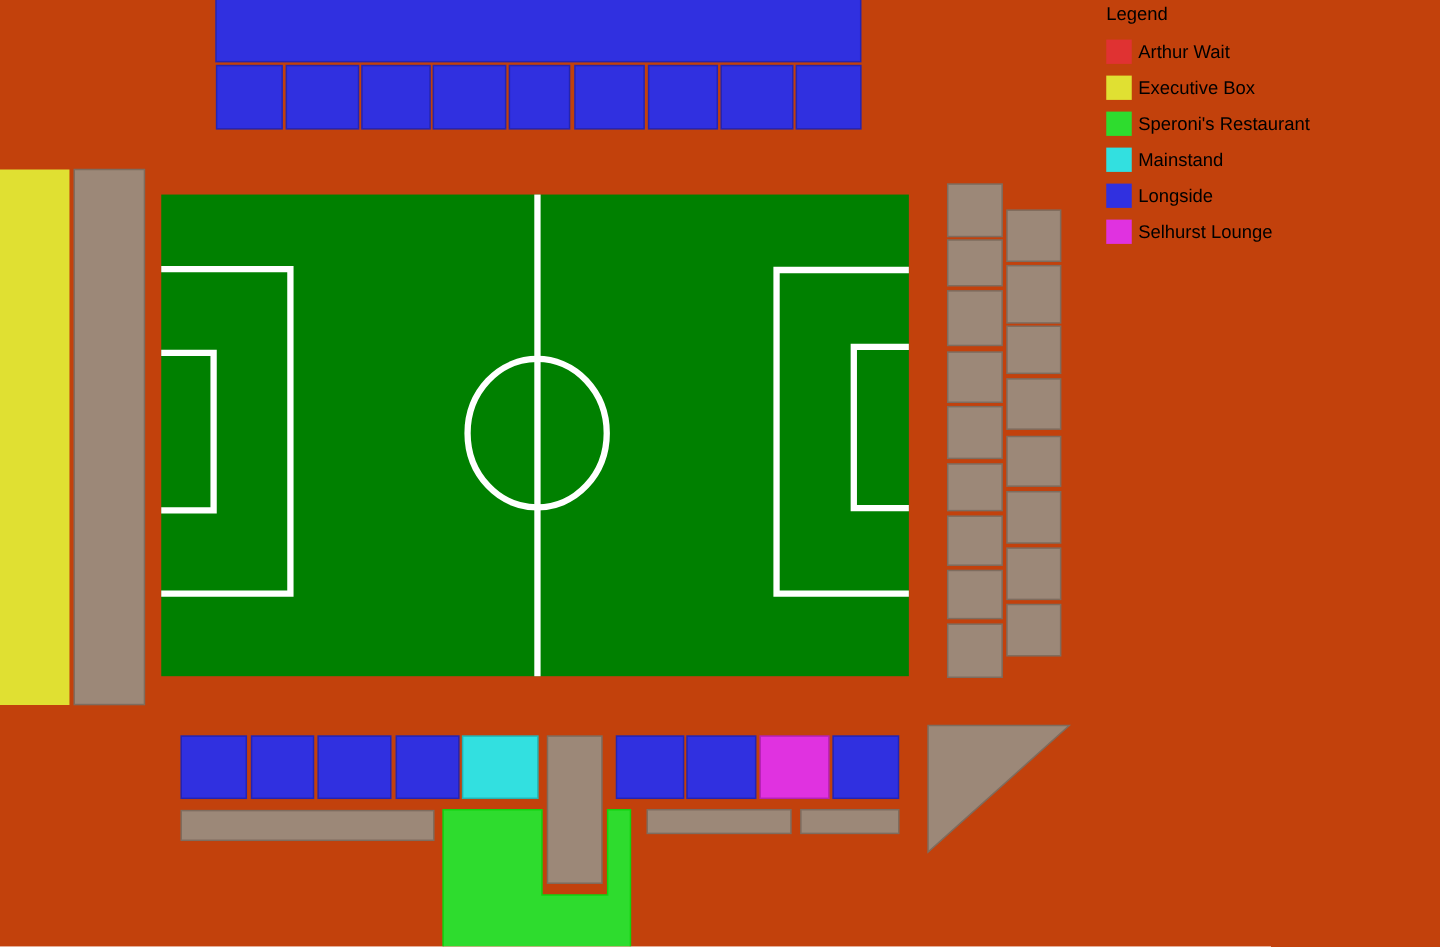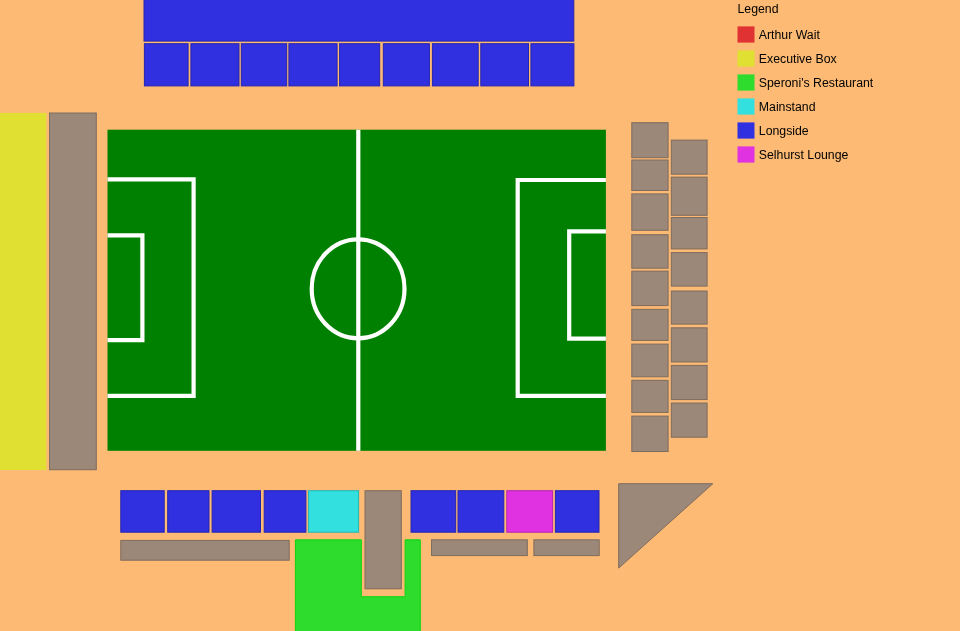--- a/index.html
+++ b/index.html
@@ -3,7 +3,7 @@
 <meta charset="utf-8">
 <style>
   html,body{margin:0;padding:0;background:#ffffff;}
-  #canvas{position:relative;width:960px;height:631px;background:#fdba74;overflow:hidden;
+  #canvas{position:relative;width:960px;height:631px;background:#c2410c;overflow:hidden;
           font-family:"Liberation Sans", sans-serif;}
   svg{position:absolute;left:0;top:0;}
   .b{fill:#3030e0;stroke:#2424b2;stroke-width:1;}

